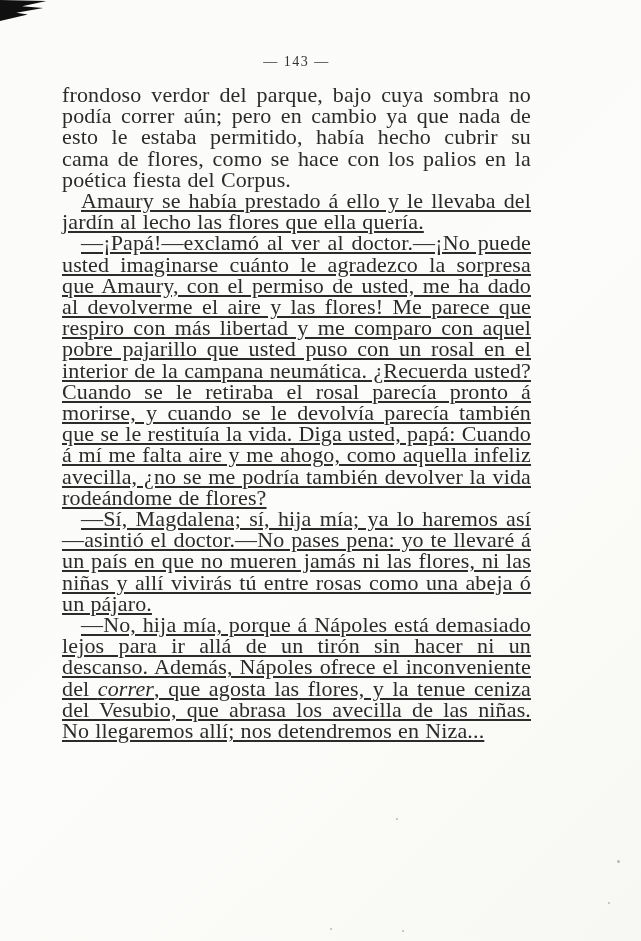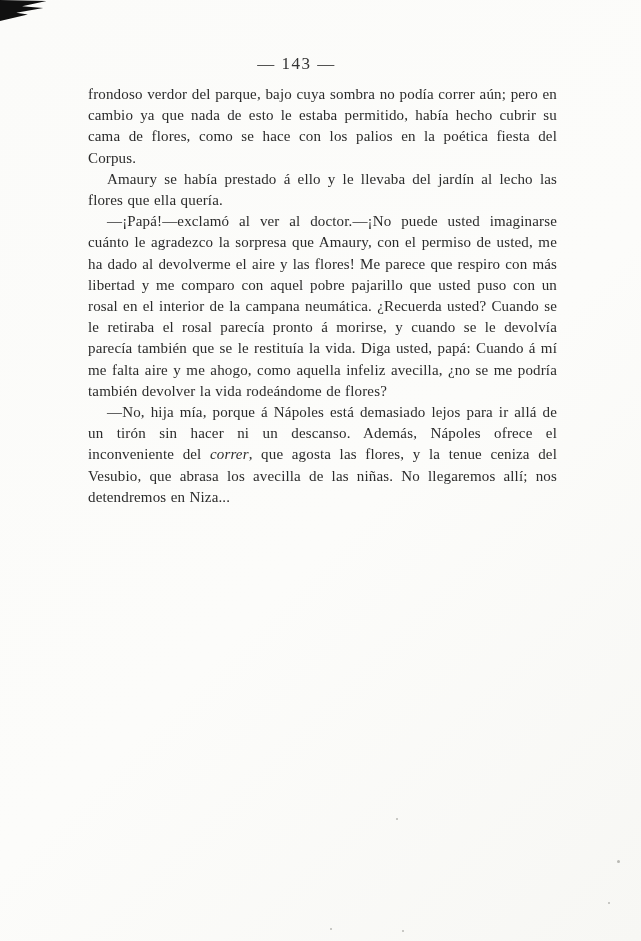--- a/index.html
+++ b/index.html
@@ -33,7 +33,7 @@
     left: 62px;
     width: 469px;
     text-align: center;
-    font-size: 17px;
+    font-size: 14px;
     letter-spacing: 1.5px;
     color: #333;
   }

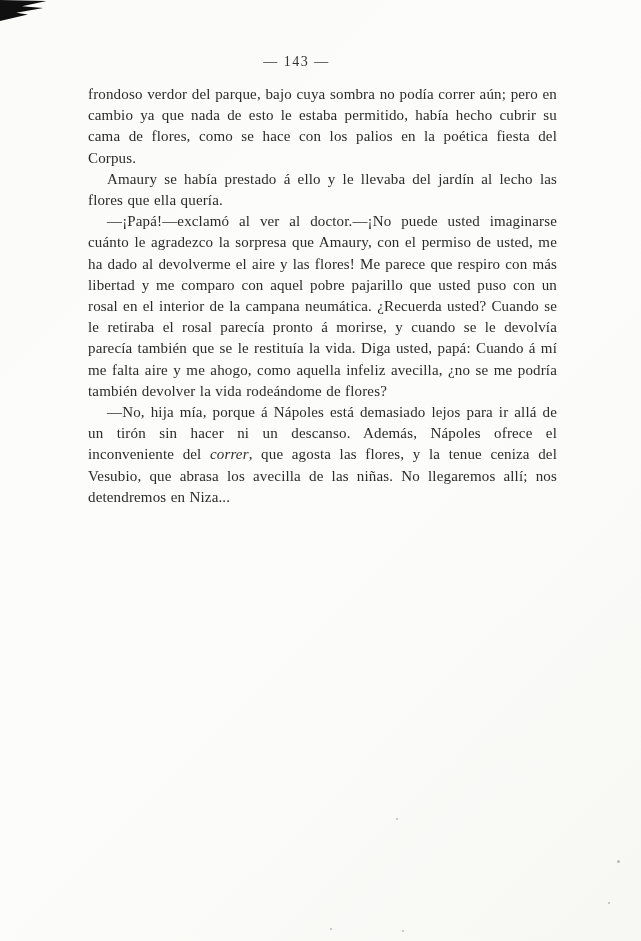--- a/index.html
+++ b/index.html
@@ -42,12 +42,11 @@
     top: 84px;
     left: 62px;
     width: 469px;
-    font-size: 15px;
+    font-size: 22px;
     line-height: 21.2px;
     text-align: justify;
     letter-spacing: 0.15px;
     word-spacing: 0.5px;
-    margin-left: 26px;
   }
   .text-block p.para {
     margin: 0;

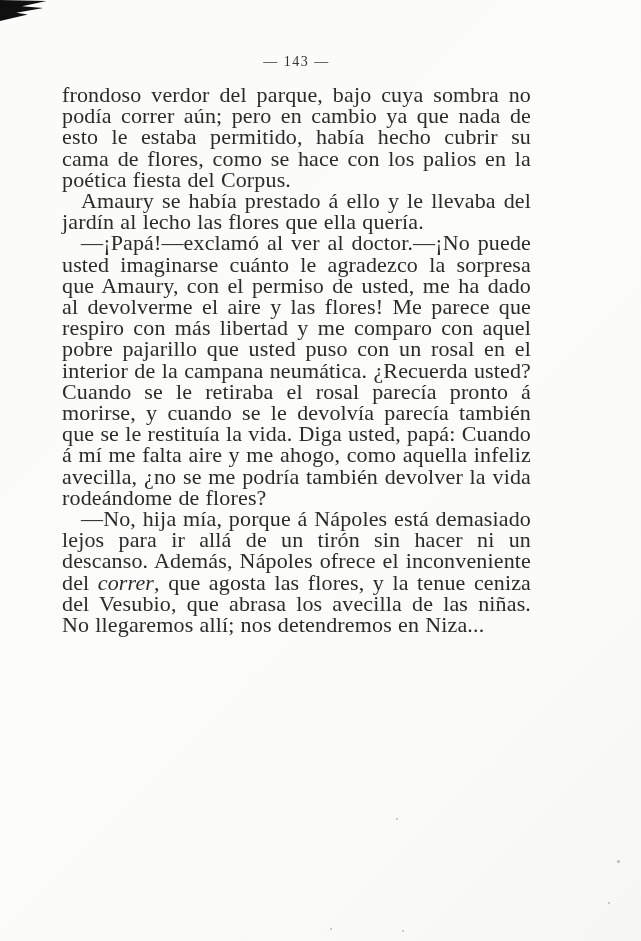--- a/index.html
+++ b/index.html
@@ -54,6 +54,7 @@
   }
   .text-block p.para.indent {
     text-indent: 19px;
+    text-decoration: underline;
   }
   .italic {
     font-style: italic;

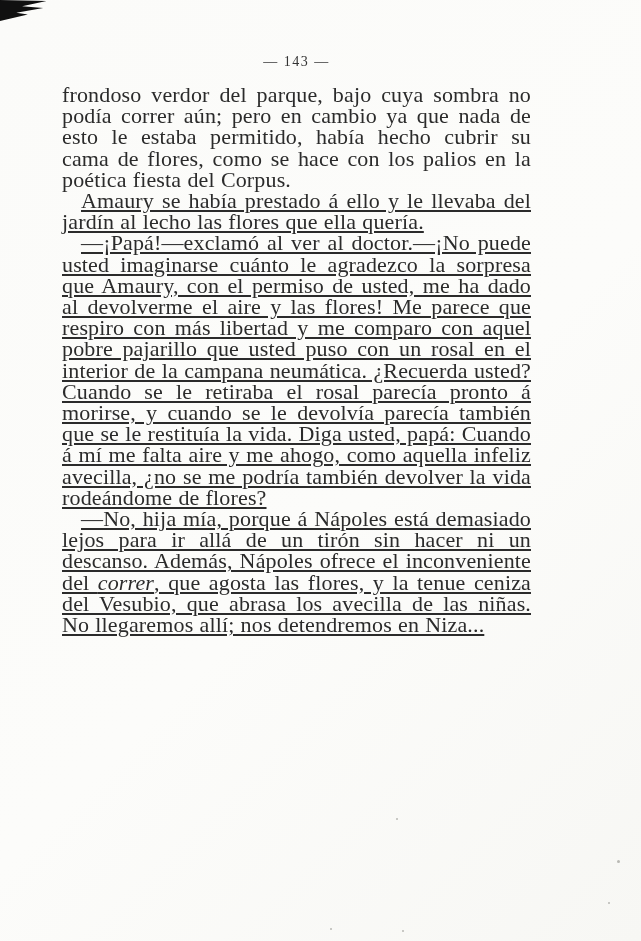--- a/index.html
+++ b/index.html
@@ -83,6 +83,7 @@
       <p class="para"><span>frondoso verdor del parque, bajo cuya sombra no podía correr aún; pero en cambio ya que nada de esto le estaba permitido, había hecho cubrir su cama de flores, como se hace con los palios en la poética fiesta del Corpus.</span></p>
       <p class="para indent"><span>Amaury se había prestado á ello y le llevaba del jardín al lecho las flores que ella quería.</span></p>
       <p class="para indent"><span>—¡Papá!—exclamó al ver al doctor.—¡No puede usted imaginarse cuánto le agradezco la sorpresa que Amaury, con el permiso de usted, me ha dado al devolverme el aire y las flores! Me parece que respiro con más libertad y me comparo con aquel pobre pajarillo que usted puso con un rosal en el interior de la campana neumática. ¿Recuerda usted? Cuando se le retiraba el rosal parecía pronto á morirse, y cuando se le devolvía parecía también que se le restituía la vida. Diga usted, papá: Cuando á mí me falta aire y me ahogo, como aquella infeliz avecilla, ¿no se me podría también devolver la vida rodeándome de flores?</span></p>
+      <p class="para indent"><span>—Sí, Magdalena; sí, hija mía; ya lo haremos así —asintió el doctor.—No pases pena: yo te llevaré á un país en que no mueren jamás ni las flores, ni las niñas y allí vivirás tú entre rosas como una abeja ó un pájaro.</span></p>
       <p class="para indent"><span>—No, hija mía, porque á Nápoles está demasiado lejos para ir allá de un tirón sin hacer ni un descanso. Además, Nápoles ofrece el inconveniente del </span><span class="italic">correr</span><span>, que agosta las flores, y la tenue ceniza del Vesubio, que abrasa los avecilla de las niñas. No llegaremos allí; nos detendremos en Niza...</span></p>
     </div>
 

